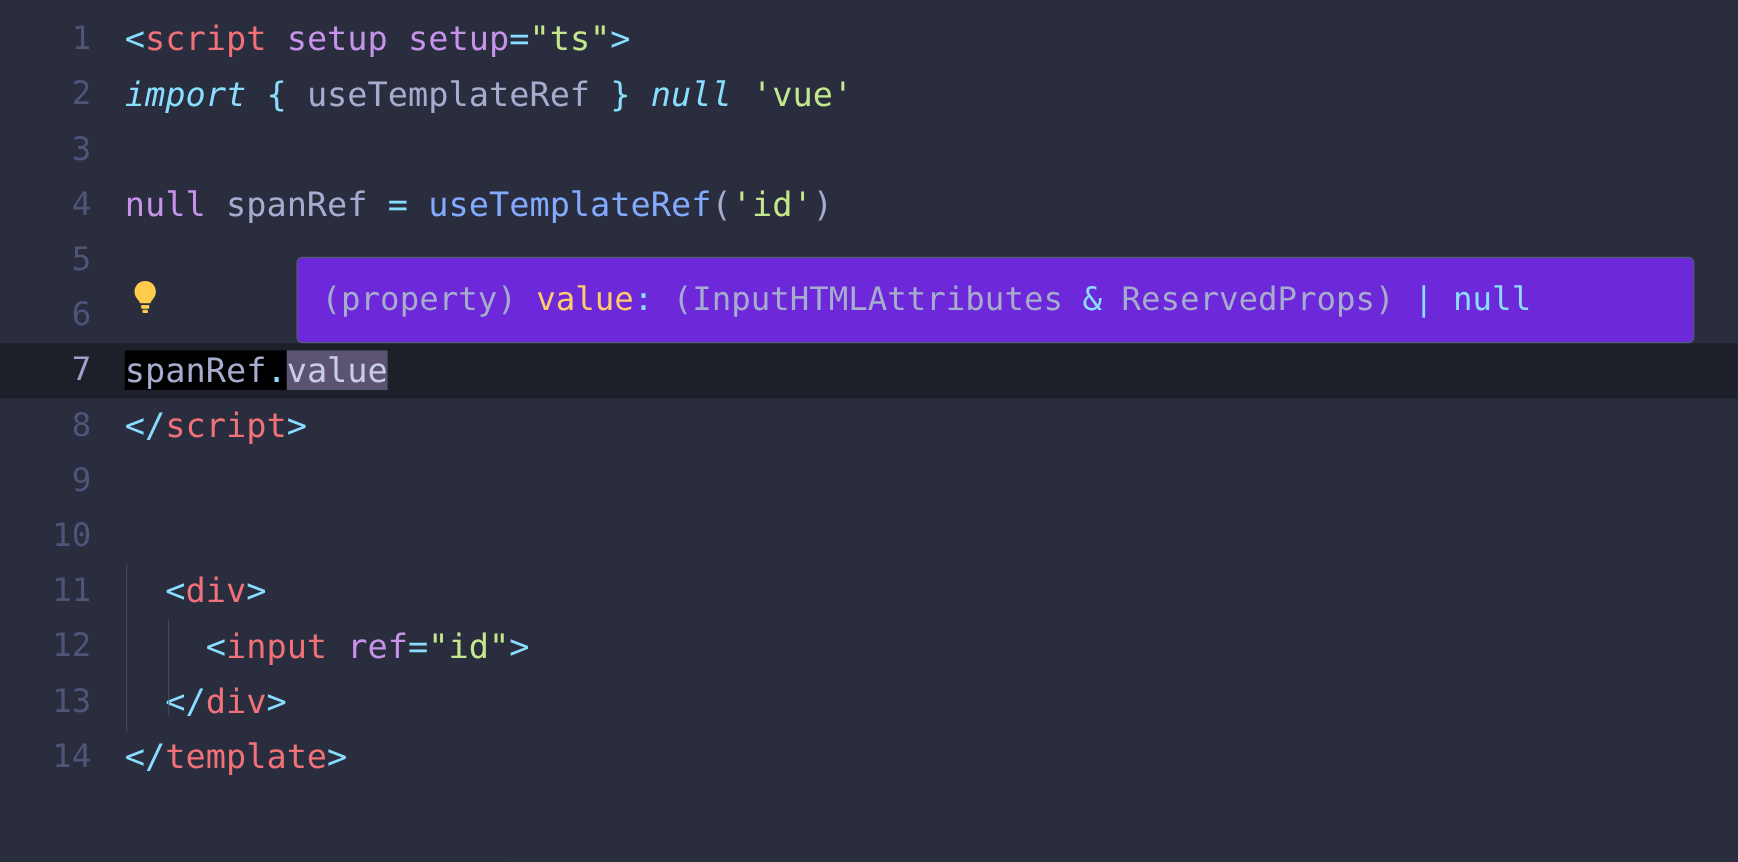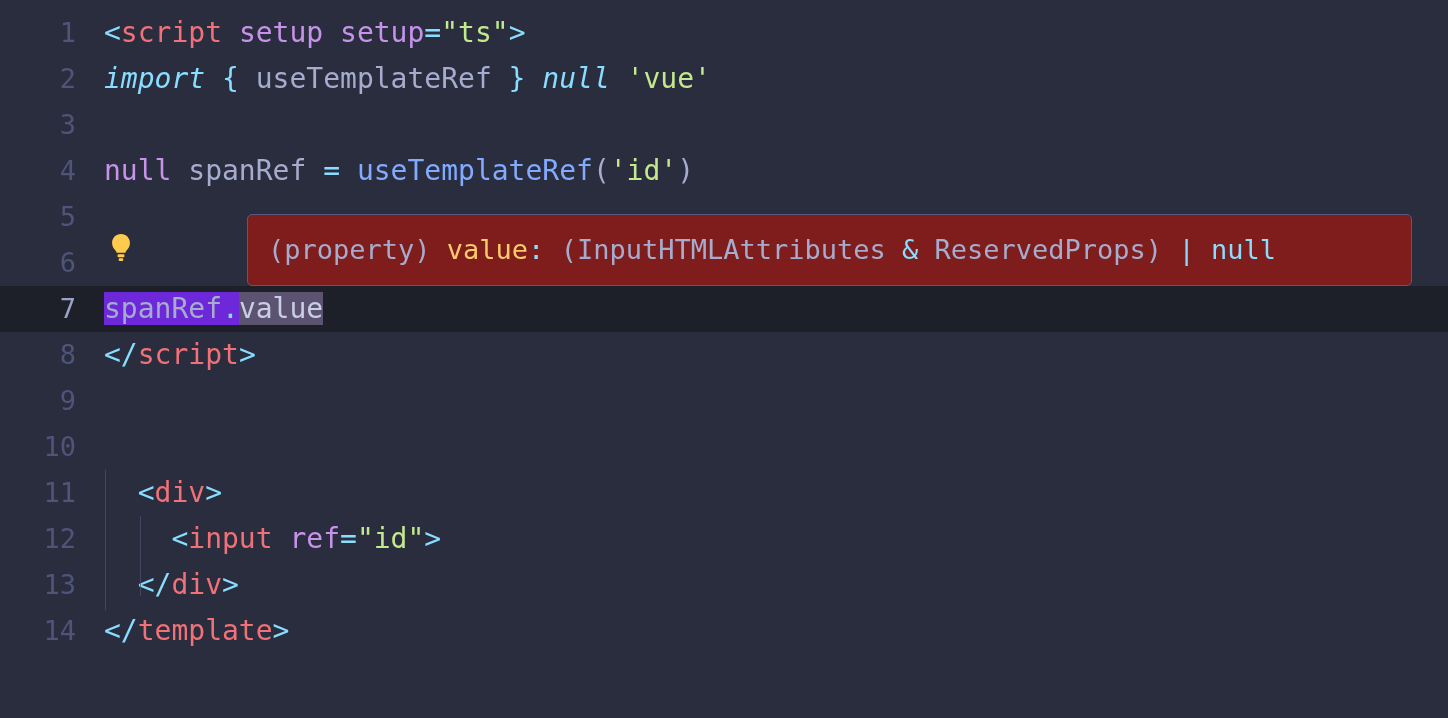--- a/index.html
+++ b/index.html
@@ -114,7 +114,7 @@
     top: 214px;
     width: 1165px;
     height: 72px;
-    background: #7f1d1d;
+    background: #6d28d9;
     border: 1px solid #555C7B;
     border-radius: 5px;
     z-index: 10;

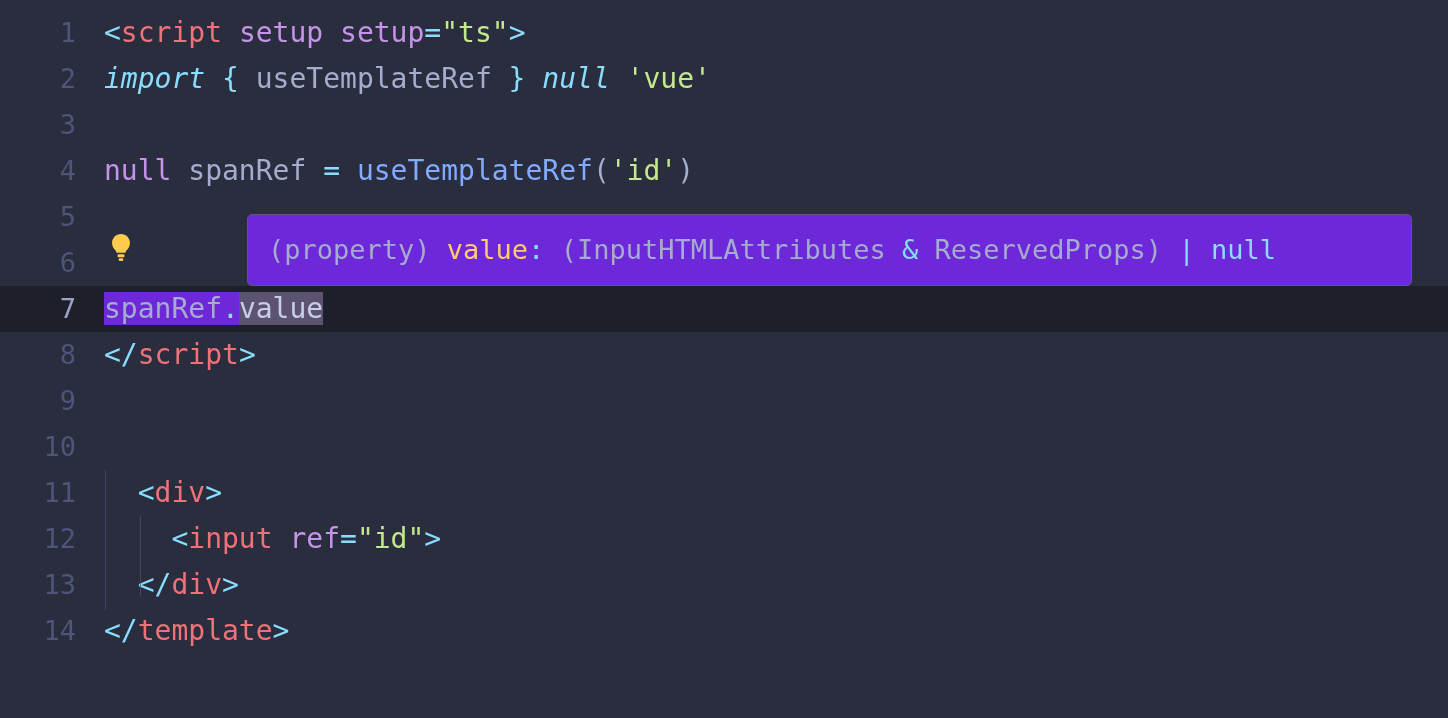--- a/index.html
+++ b/index.html
@@ -95,7 +95,7 @@
   .t-ident   { color: #A6ACCD; }  
   .t-fn      { color: #82AAFF; }  
   .t-sel     { background: #5C5370; color: #c9cde8; }  
-  .t-hovbox  { background: #6d28d9; }
+  .t-hovbox  { background: #000000; }
 
   
   .bulb {

